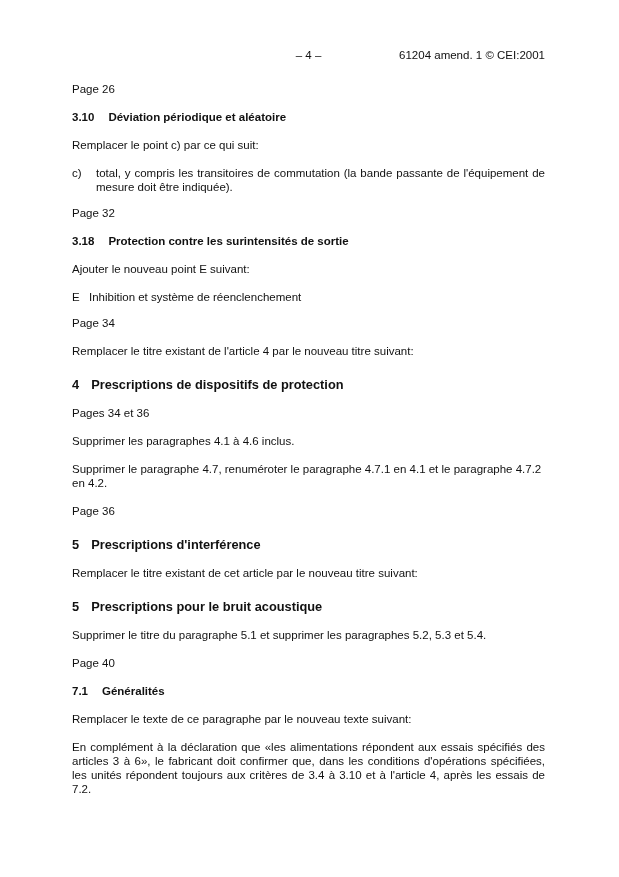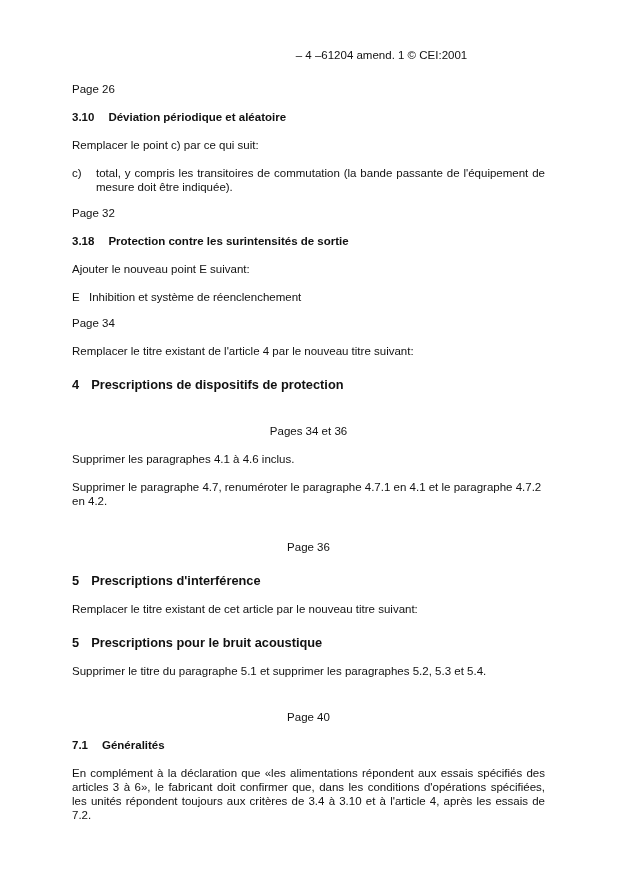--- a/index.html
+++ b/index.html
@@ -32,6 +32,7 @@
   }
   .doc-header .right-cell {
     flex: 1;
+    text-align: right;
     white-space: nowrap;
   }
   p { margin: 0; }

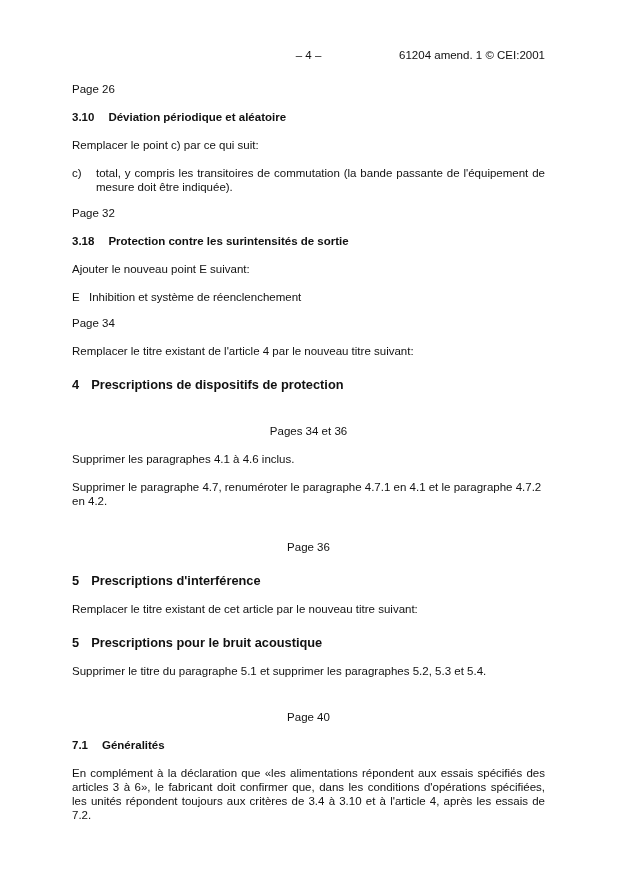--- a/index.html
+++ b/index.html
@@ -63,7 +63,7 @@
   .hang .hang-label.narrow { flex: 0 0 17px; }
   .hang .hang-text { flex: 1; }
   .body-par { text-align: justify; }
-  .gap-lg { margin-top: 32px; text-align: center; }
+  .gap-lg { margin-top: 14px; }
 </style>
 </head>
 <body>

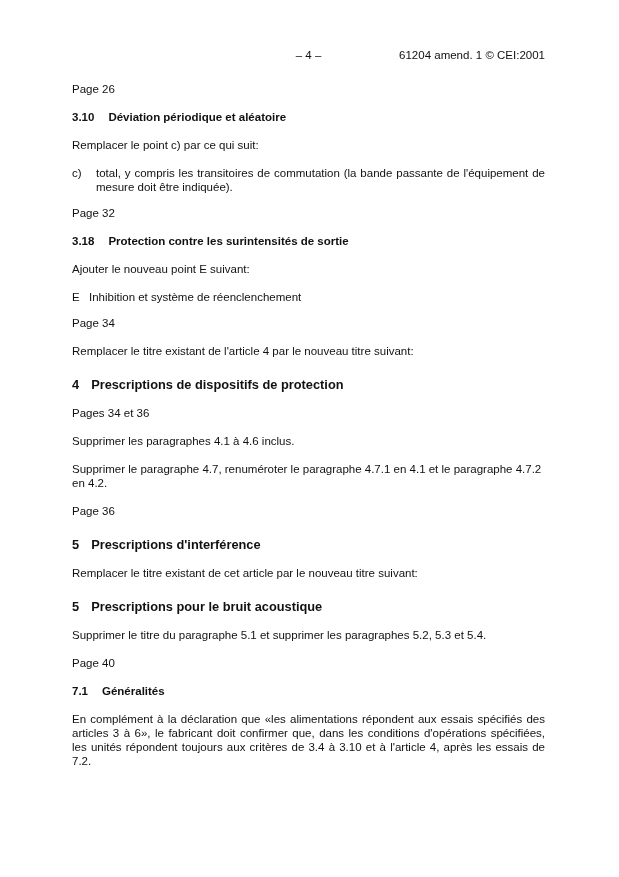--- a/index.html
+++ b/index.html
@@ -126,6 +126,7 @@
     <span class="h-num">7.1</span>
     <span>Généralités</span>
   </p>
+  <p class="blk instruction">Remplacer le texte de ce paragraphe par le nouveau texte suivant:</p>
   <p class="blk body-par">En complément à la déclaration que «les alimentations répondent aux essais spécifiés des articles 3 à 6», le fabricant doit confirmer que, dans les conditions d'opérations spécifiées, les unités répondent toujours aux critères de 3.4 à 3.10 et à l'article 4, après les essais de 7.2.</p>
 
 </div>

